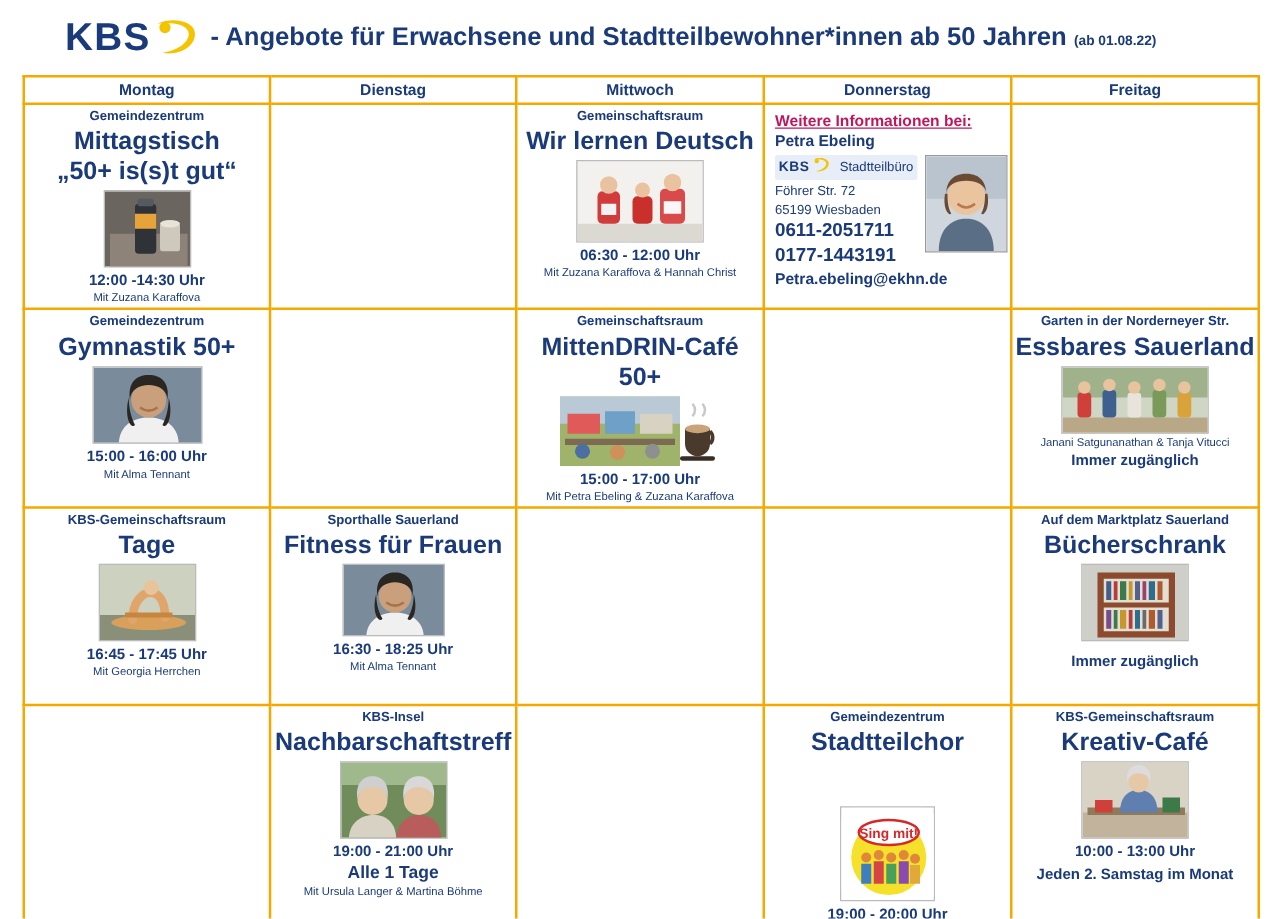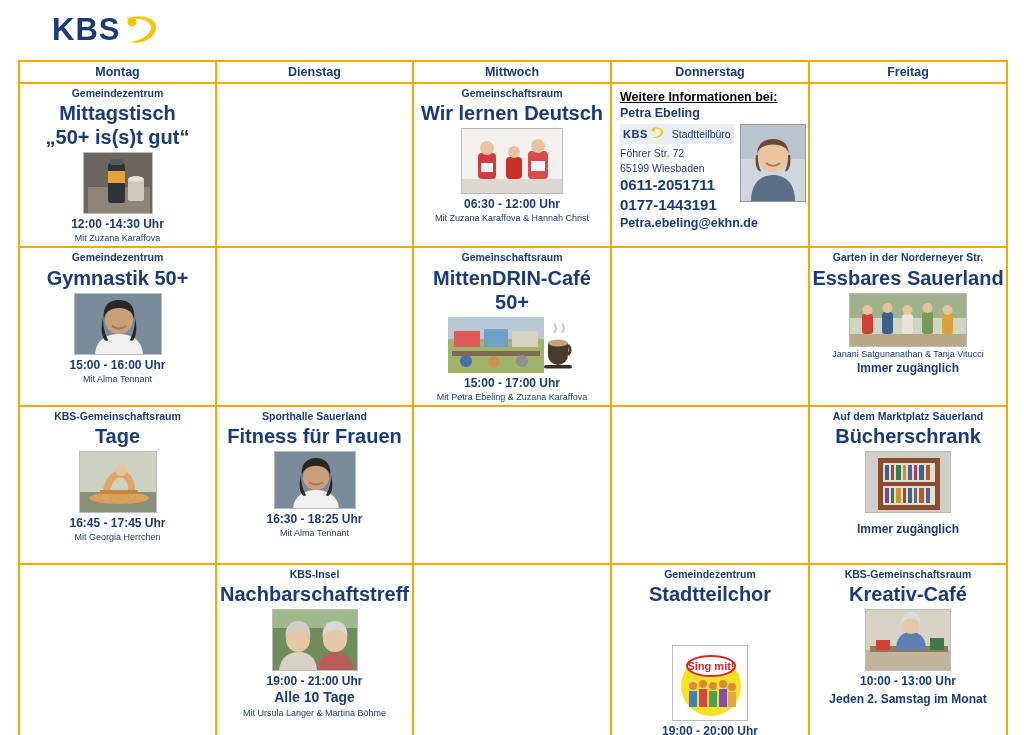--- a/index.html
+++ b/index.html
@@ -191,6 +191,10 @@
           <circle cx="8" cy="7" r="4.5" fill="#F5C400"></circle>
         </svg>
       </span>
+    </div>
+    <div class="header-title">
+      <span>- Angebote für Erwachsene und Stadtteilbewohner*innen ab 50 Jahren</span>
+      <span class="sub">(ab 01.08.22)</span>
     </div>
   </div>
 

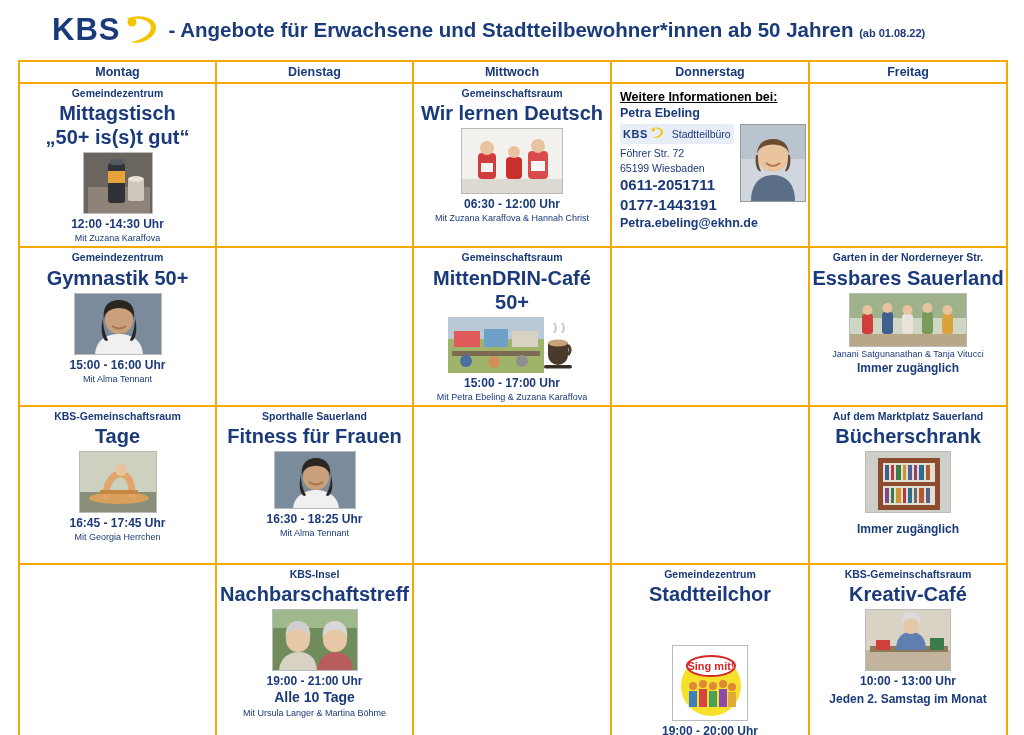--- a/index.html
+++ b/index.html
@@ -132,7 +132,7 @@
   .contact .hl {
     font-size: 12.5px;
     font-weight: bold;
-    color: #000000;
+    color: #be185d;
     text-decoration: underline;
     line-height: 1.3;
   }

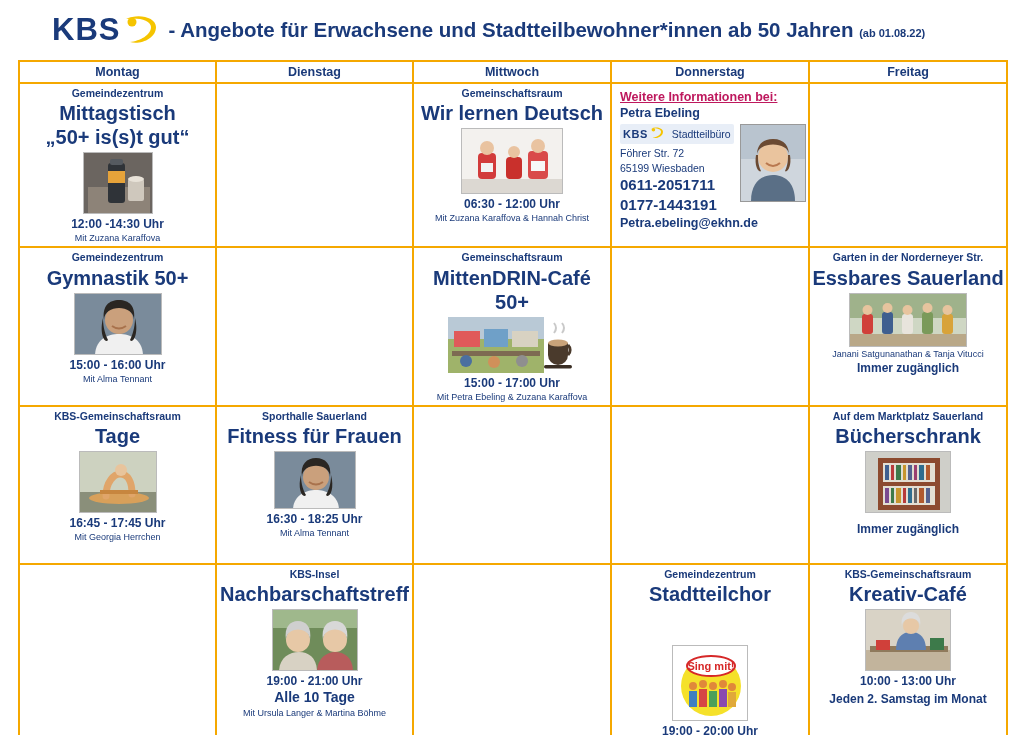--- a/index.html
+++ b/index.html
@@ -485,7 +485,7 @@
             </svg>
           </div>
           <div class="time">19:00 - 21:00 Uhr</div>
-          <div class="title small">Alle 10 Tage</div>
+          <div class="title small">Alle 1 Tage</div>
           <div class="note">Mit Ursula Langer &amp; Martina Böhme</div>
         </td>
 

